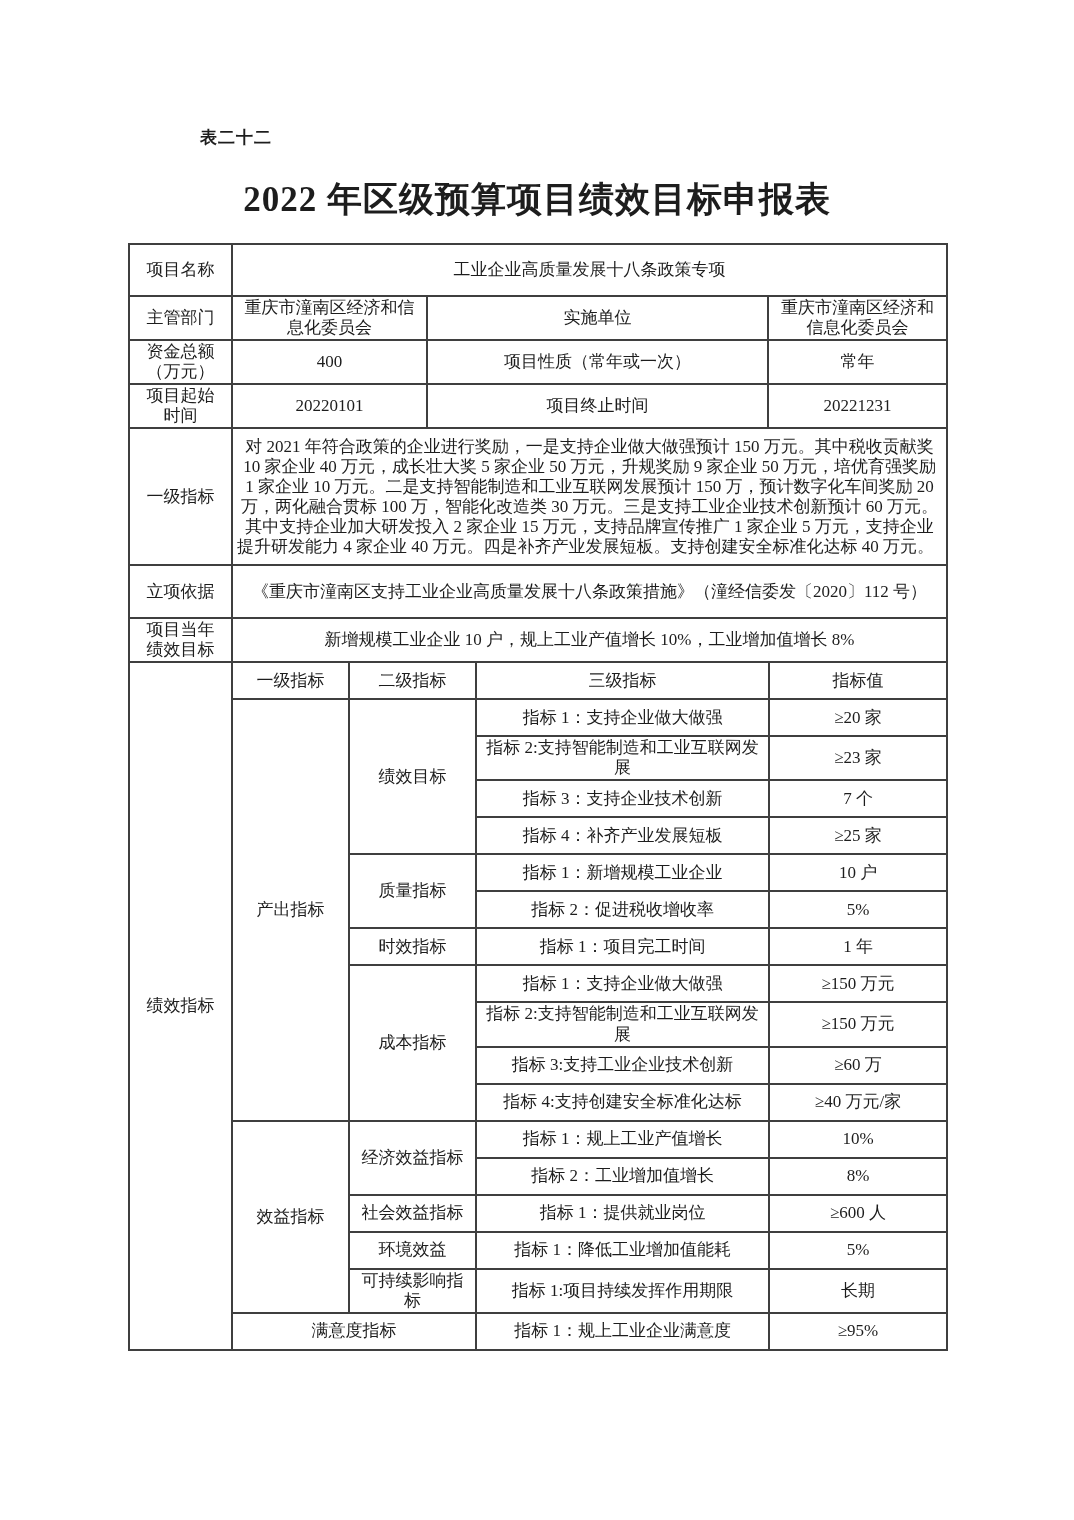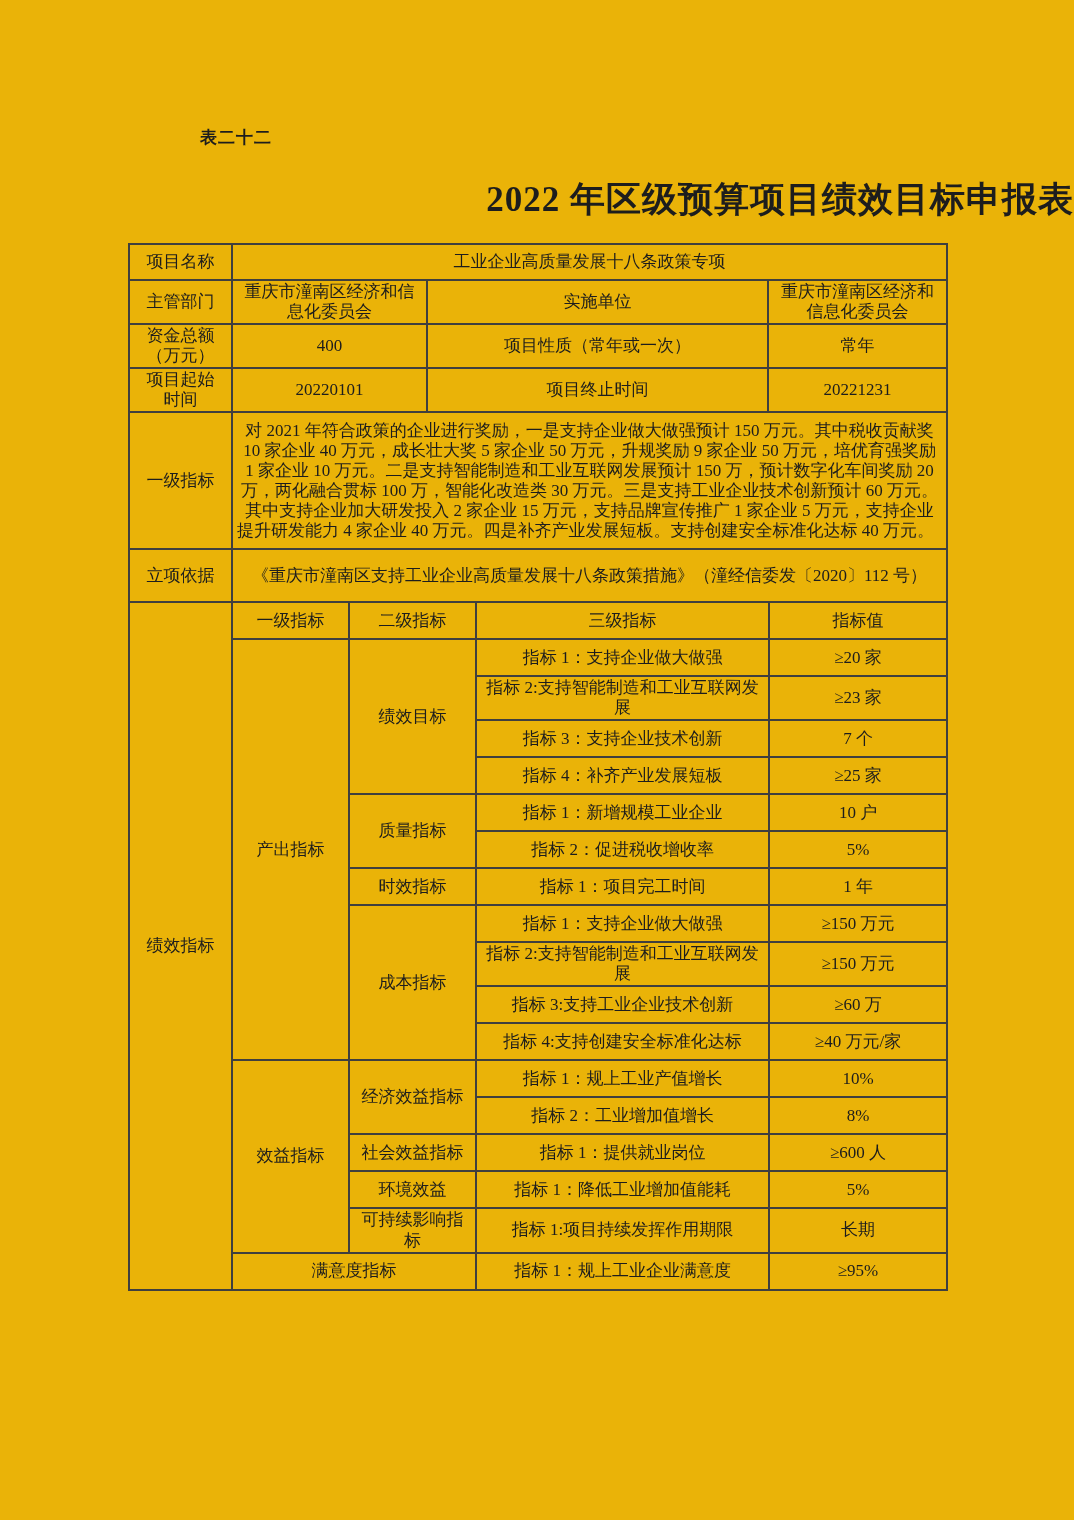--- a/index.html
+++ b/index.html
@@ -6,7 +6,7 @@
   .page{
     position:relative;
     width:1074px;height:1520px;
-    background:#eab308;
+    background:#ffffff;
     margin:0 auto;
     font-family:"Liberation Serif","DejaVu Serif",serif;
     color:#1d1d1d;

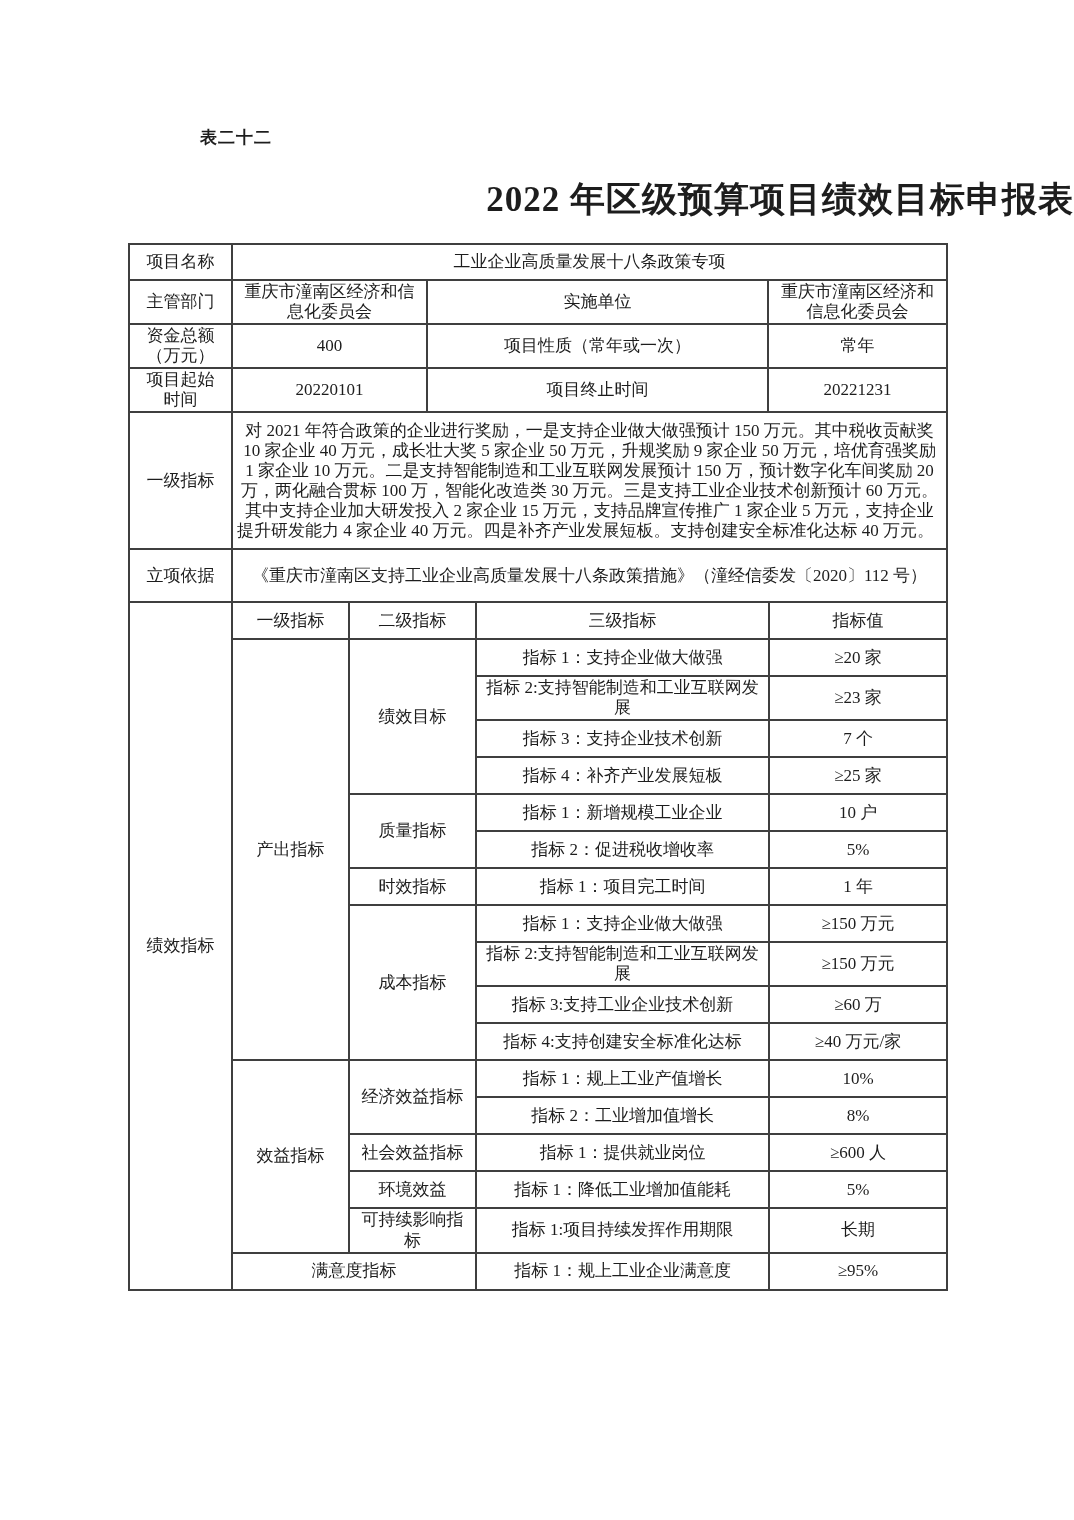--- a/index.html
+++ b/index.html
@@ -18,7 +18,7 @@
   }
   .doc-title{
     position:absolute;left:0;top:176px;width:100%;
-    text-align:right;
+    text-align:center;
     font-size:35px;font-weight:bold;
     letter-spacing:1px;
     margin:0;

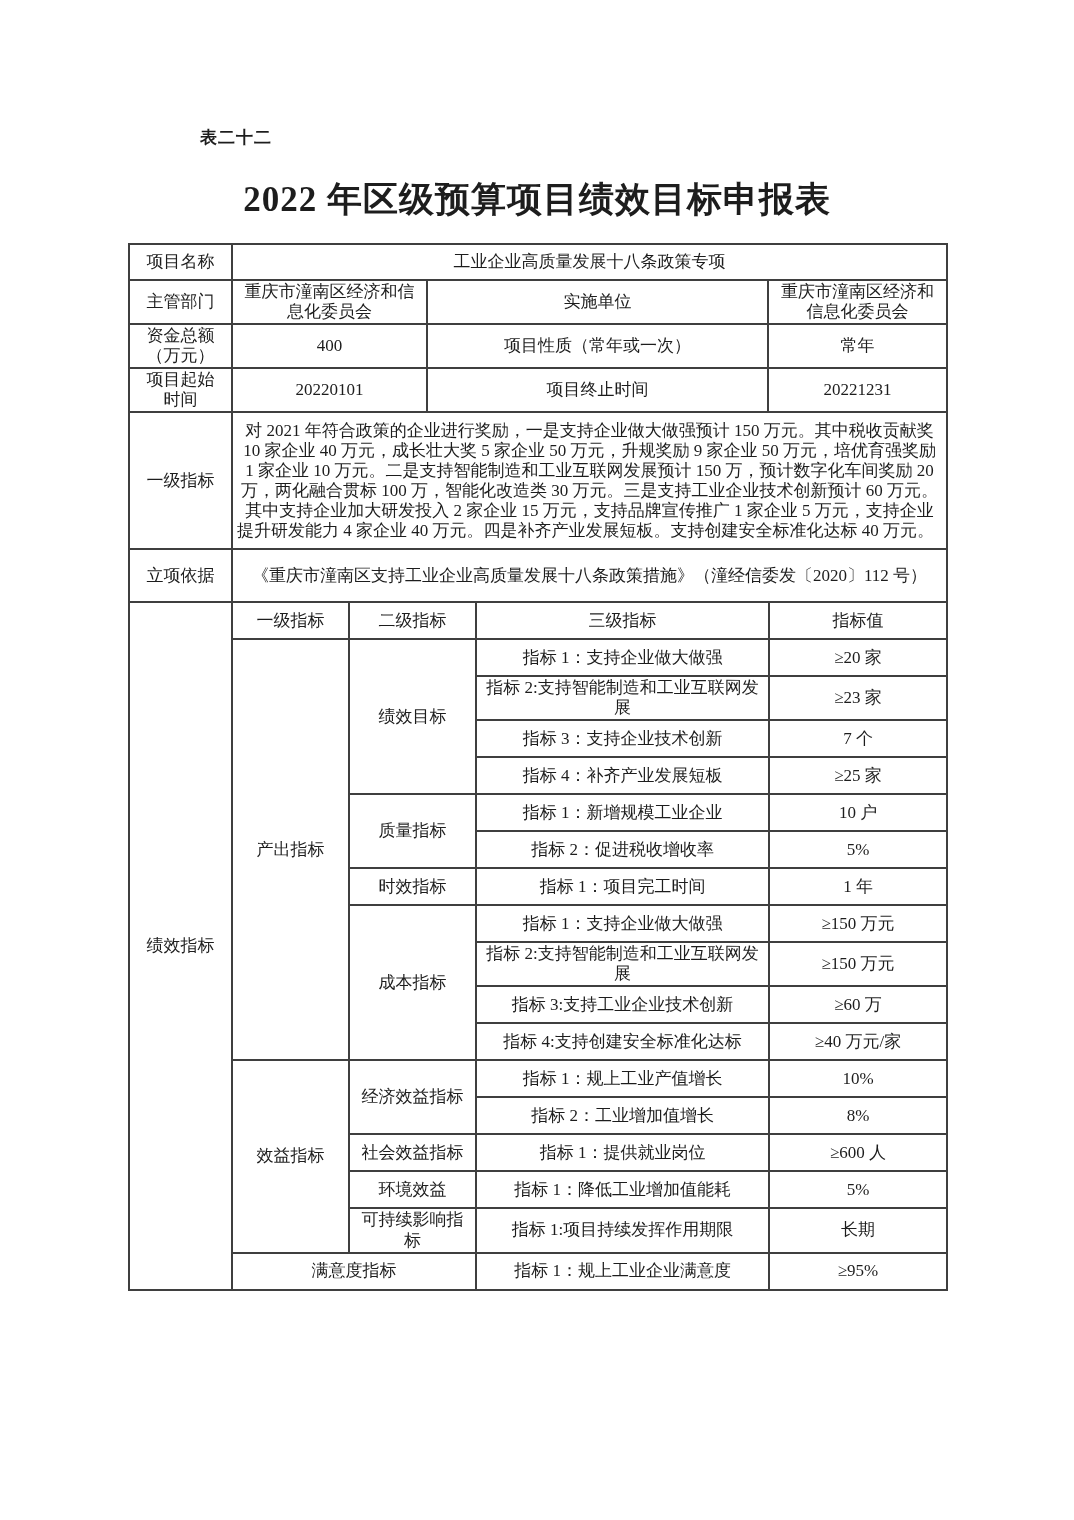--- a/index.html
+++ b/index.html
@@ -43,7 +43,7 @@
   }
   td.leftv{text-align:left;padding:2px 9px;line-height:1.25;border-radius:24px;}
   .ln{display:block;}
-  tr.h40{height:36px;} tr.h44{height:44px;} tr.h137{height:137px;}
+  tr.h40{height:52px;} tr.h44{height:44px;} tr.h137{height:137px;}
   tr.h53{height:53px;} tr.h43{height:43px;}
   tr.hr{height:37px;}  tr.h52{height:52px;padding-left:36px;} tr.h45{height:45px;}
   table.ind tr{height:37px;}

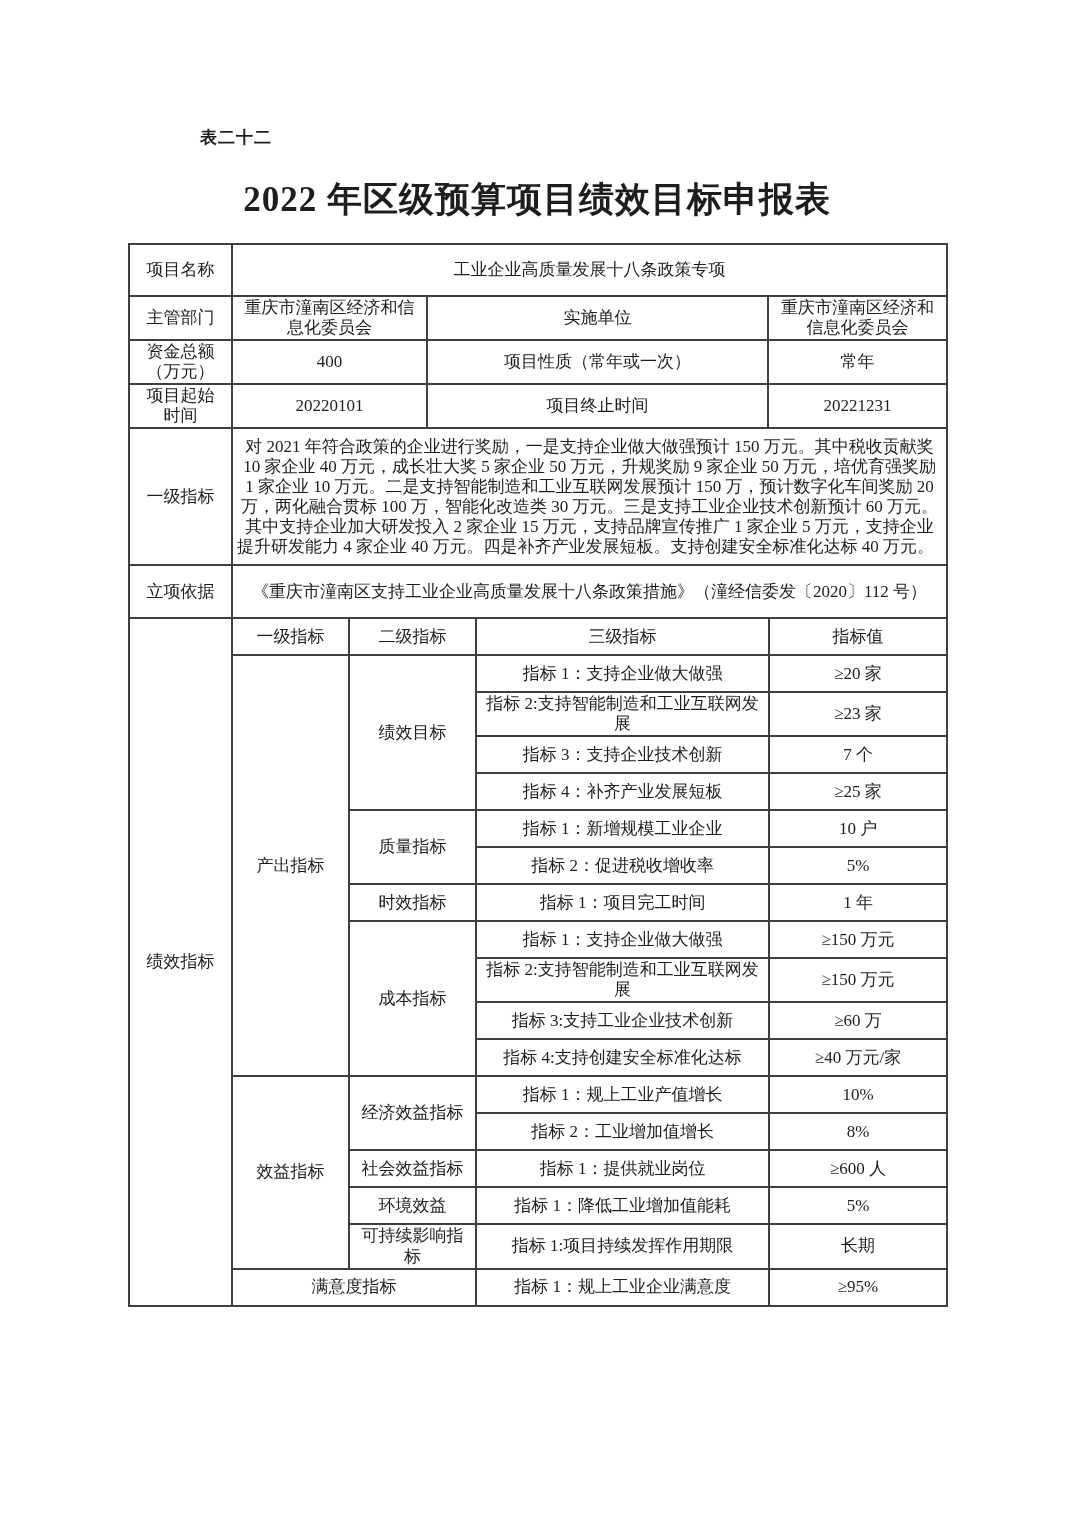--- a/index.html
+++ b/index.html
@@ -101,6 +101,13 @@
         <tr class="h53">
           <td>立项依据</td>
           <td colspan="3" class="leftv">《重庆市潼南区支持工业企业高质量发展十八条政策措施》（潼经信委发〔2020〕112 号）</td>
+        </tr>
+        <tr class="h43">
+          <td>
+            <span class="ln">项目当年</span>
+            <span class="ln">绩效目标</span>
+          </td>
+          <td colspan="3">新增规模工业企业 10 户，规上工业产值增长 10%，工业增加值增长 8%</td>
         </tr>
       </tbody>
     </table>

